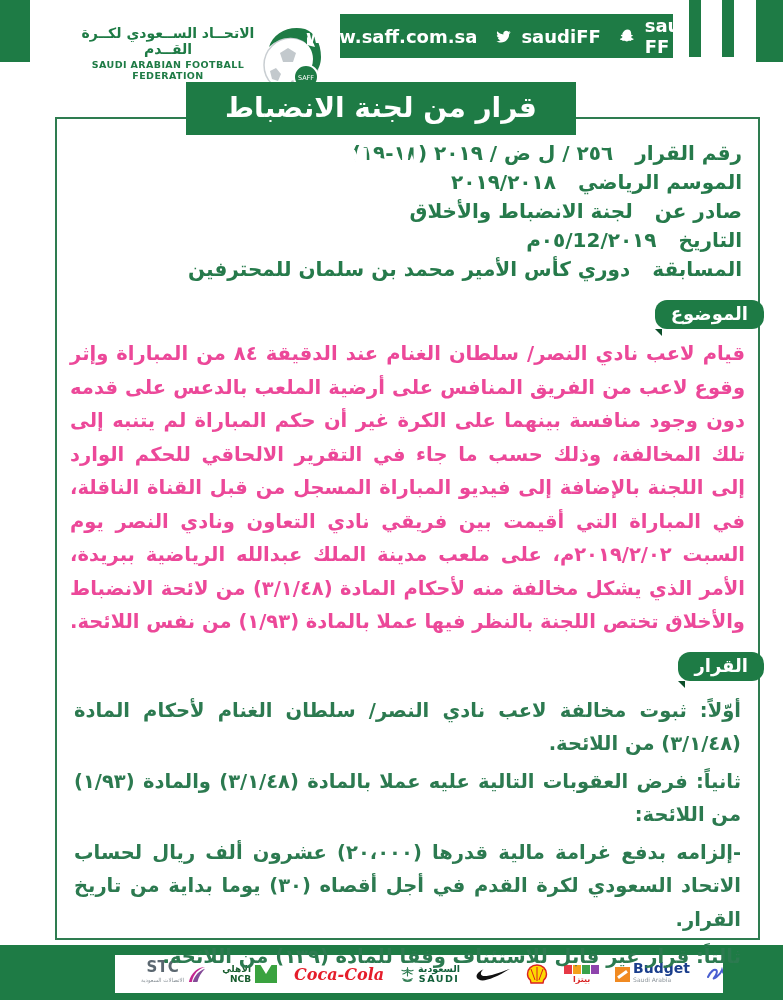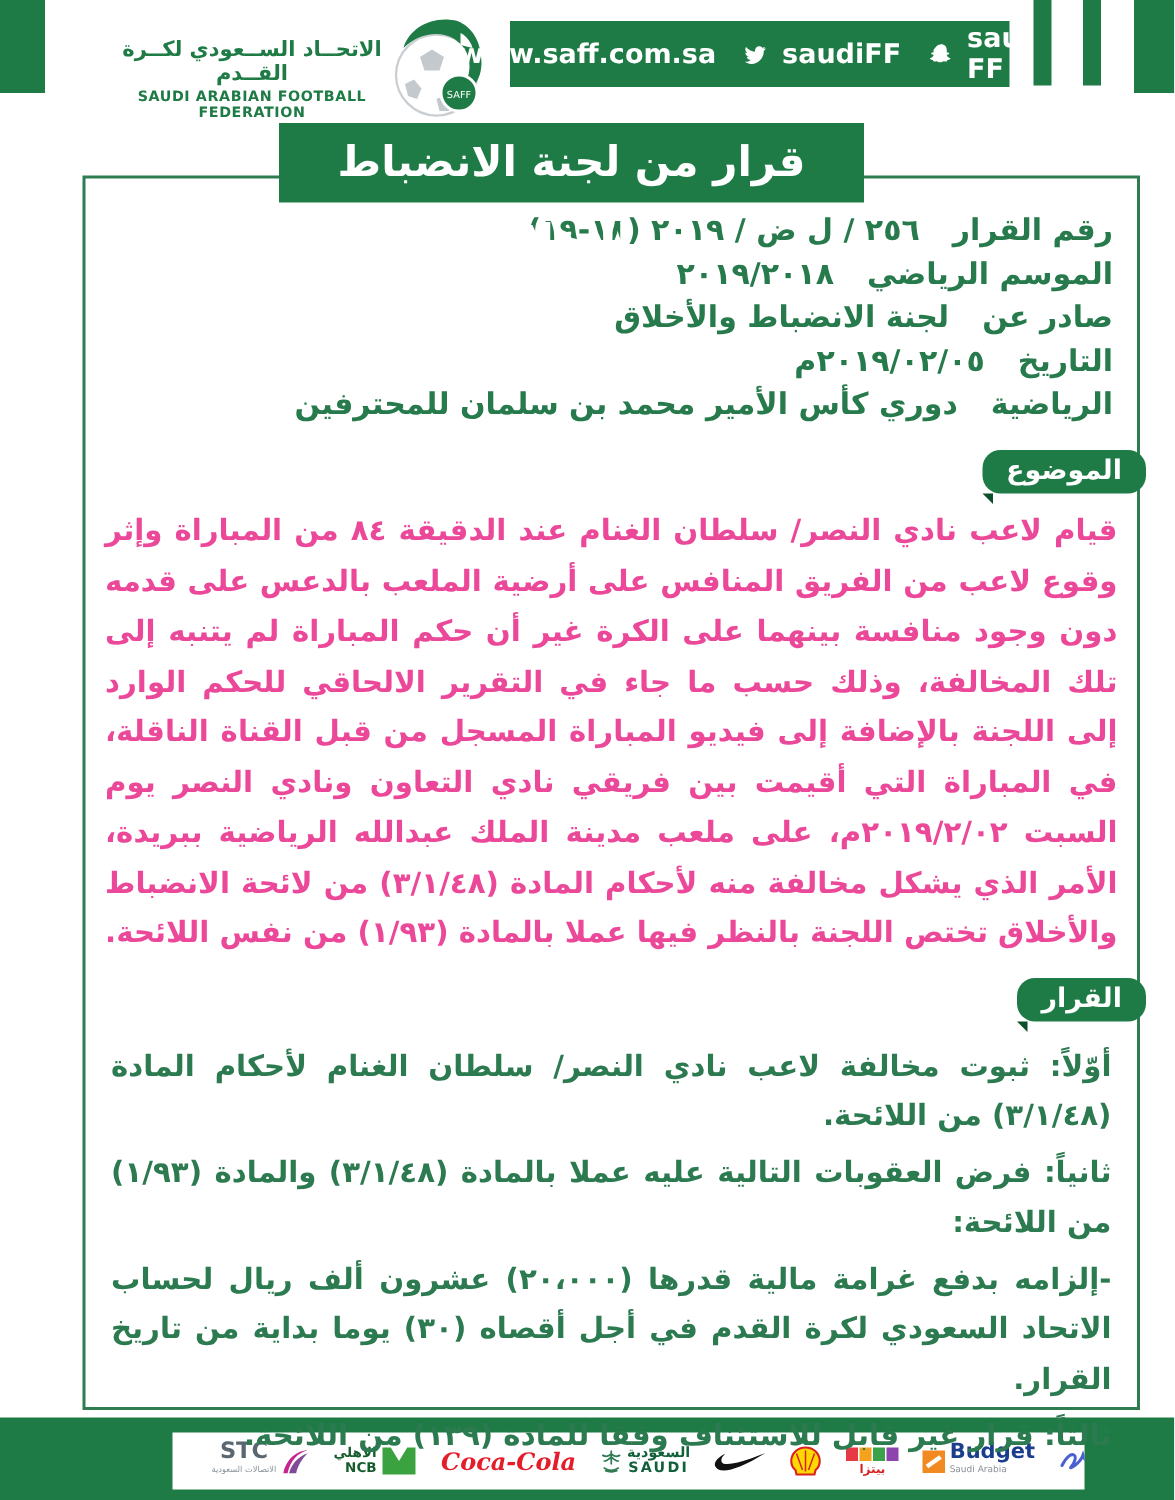--- a/index.html
+++ b/index.html
@@ -12,7 +12,7 @@
   .fed { position:absolute; left:76px; top:25px; width:184px; text-align:center; color:#1e7b45; }
   .fed-ar { font-size:14px; font-weight:bold; direction:rtl; }
   .fed-en { font-size:9.5px; font-weight:bold; letter-spacing:.4px; margin-top:2px; }
-  .crest { position:absolute; left:261px; top:6px; width:64px; height:76px;text-decoration:underline; }
+  .crest { position:absolute; left:261px; top:21px; width:64px; height:76px;text-decoration:underline; }
   .social-bar { position:absolute; left:340px; top:14px; width:333px; height:44px; background:#1e7b45;
     display:flex; align-items:center; justify-content:center; gap:9px; color:#fff; font-size:18px; font-weight:bold; }
   .vdiv { width:1px; height:22px; background:#ffffff; opacity:.9; }

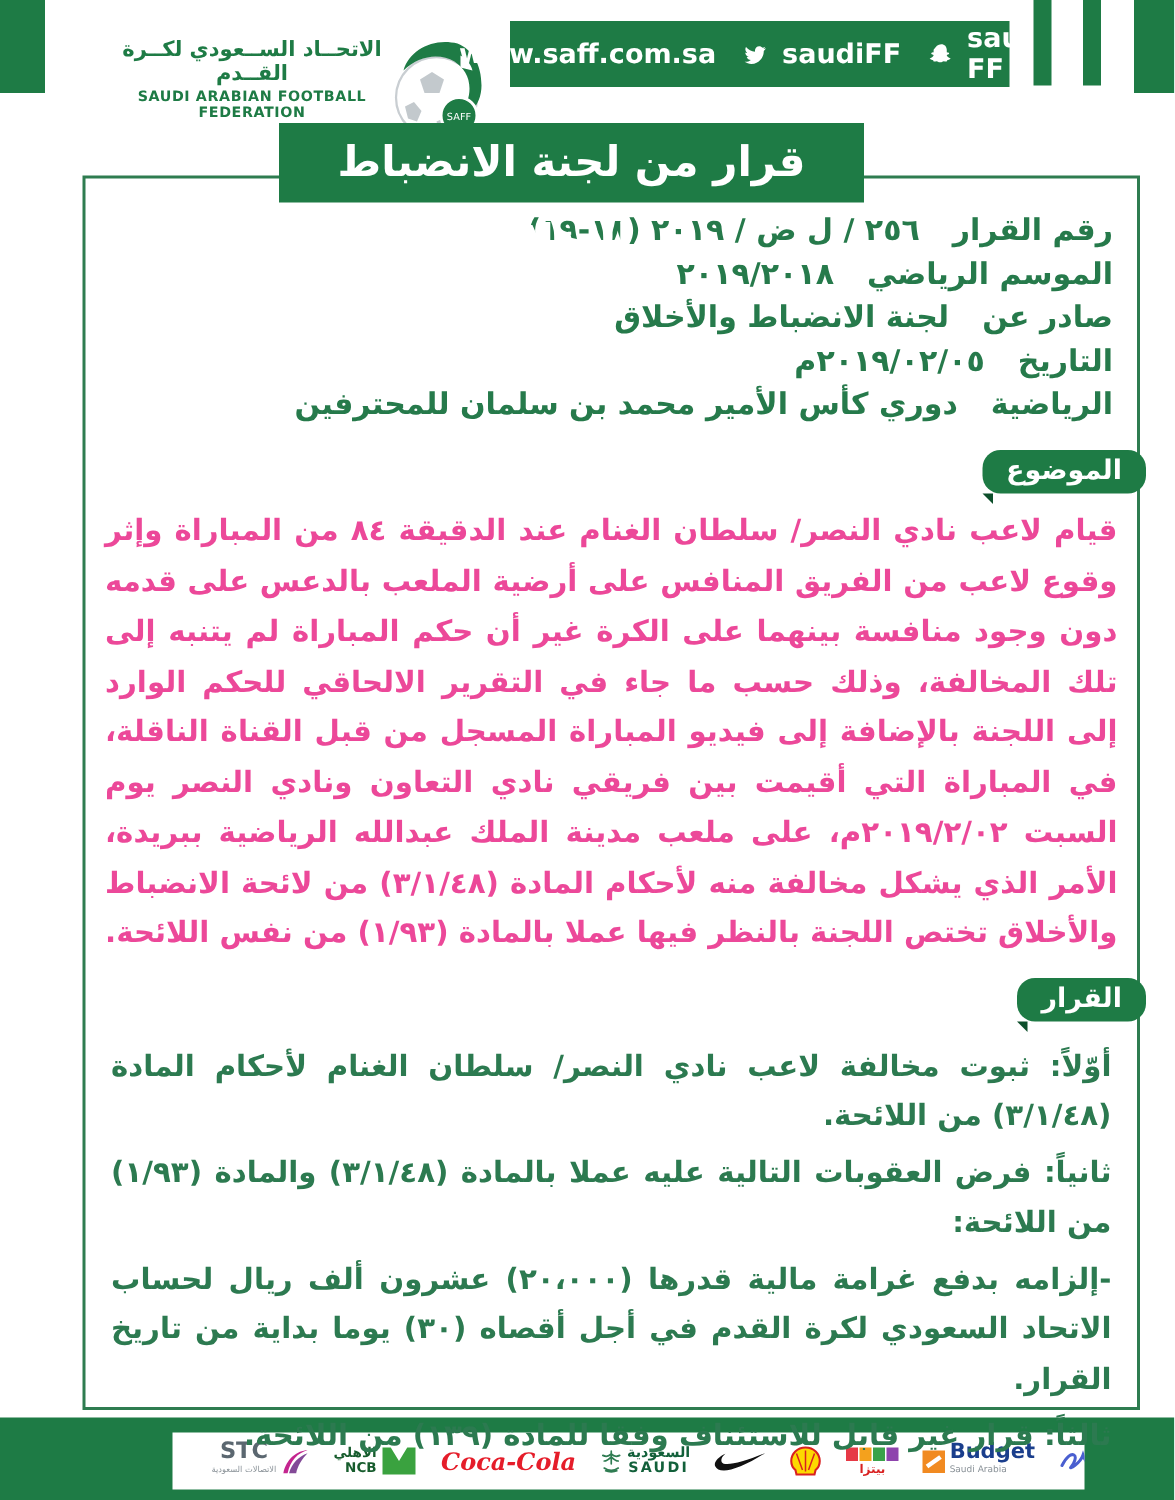--- a/index.html
+++ b/index.html
@@ -127,7 +127,7 @@
       </div>
       <div class="detail-row">
         <span>التاريخ</span>
-        <span>٢٠١٩/٠٢/٠٥م</span>
+        <span>٢٠١٩/12/٠٥م</span>
       </div>
       <div class="detail-row">
         <span>الرياضية</span>

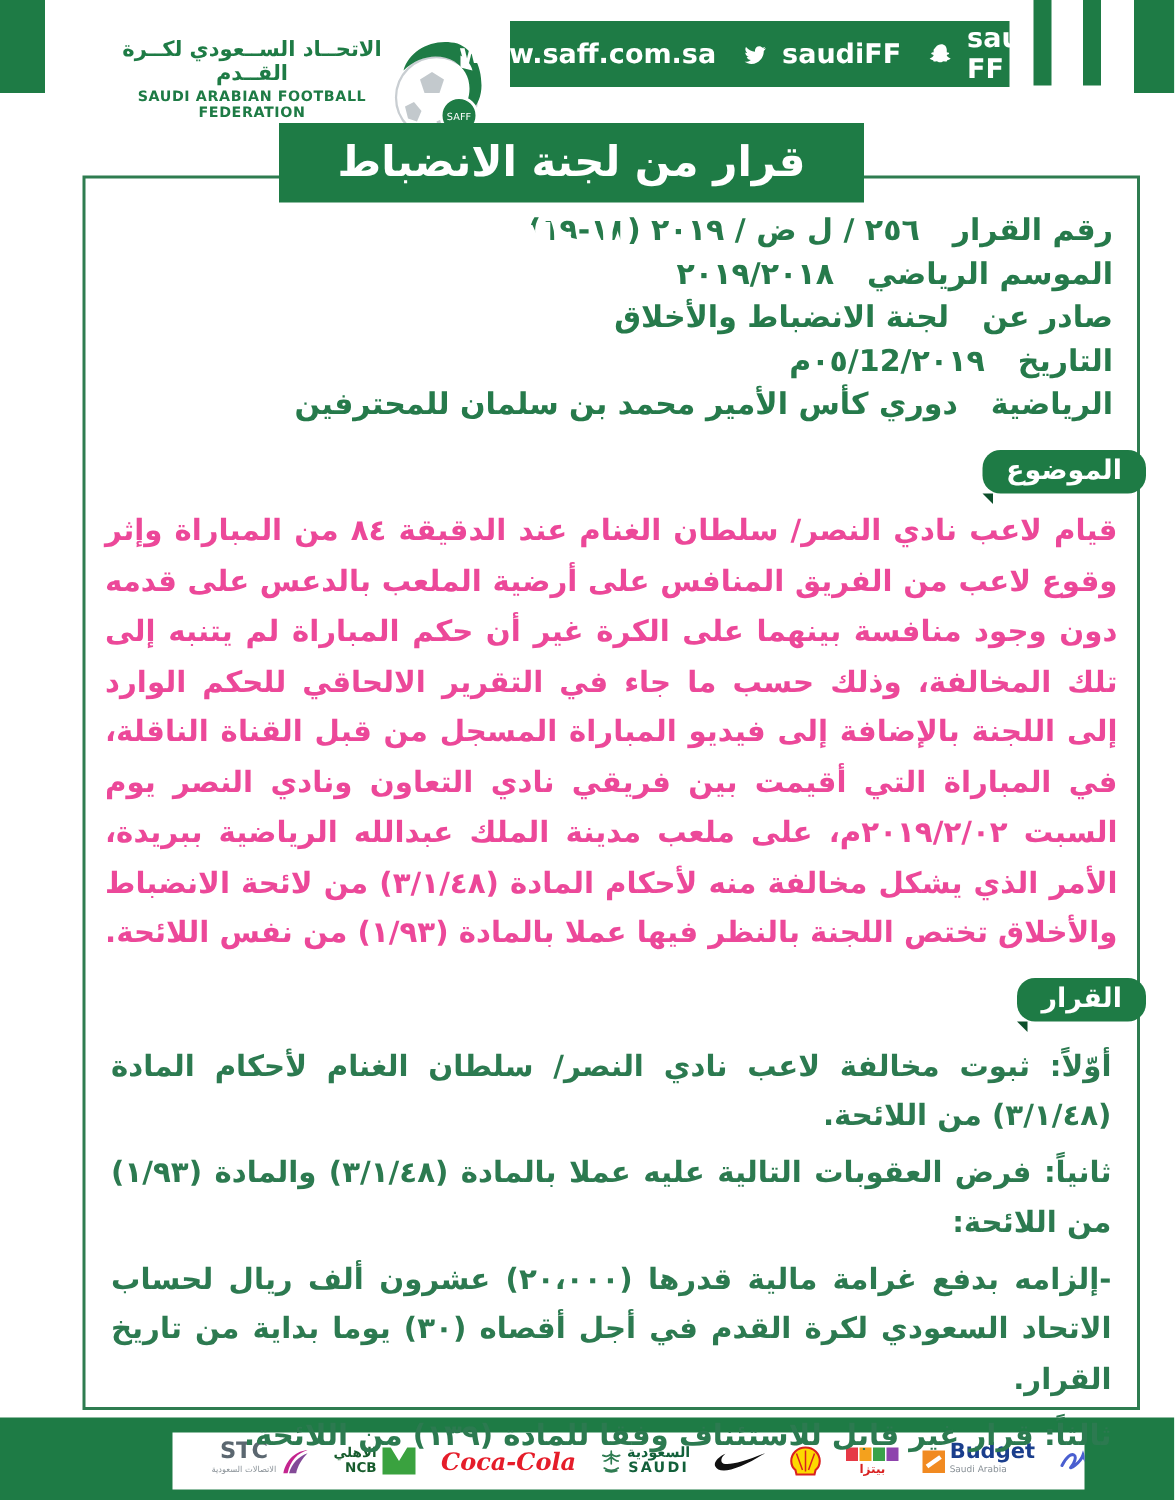--- a/index.html
+++ b/index.html
@@ -130,7 +130,7 @@
         <span>٢٠١٩/12/٠٥م</span>
       </div>
       <div class="detail-row">
-        <span>الرياضية</span>
+        <span>المسابقة</span>
         <span>دوري كأس الأمير محمد بن سلمان للمحترفين</span>
       </div>
     </div>

